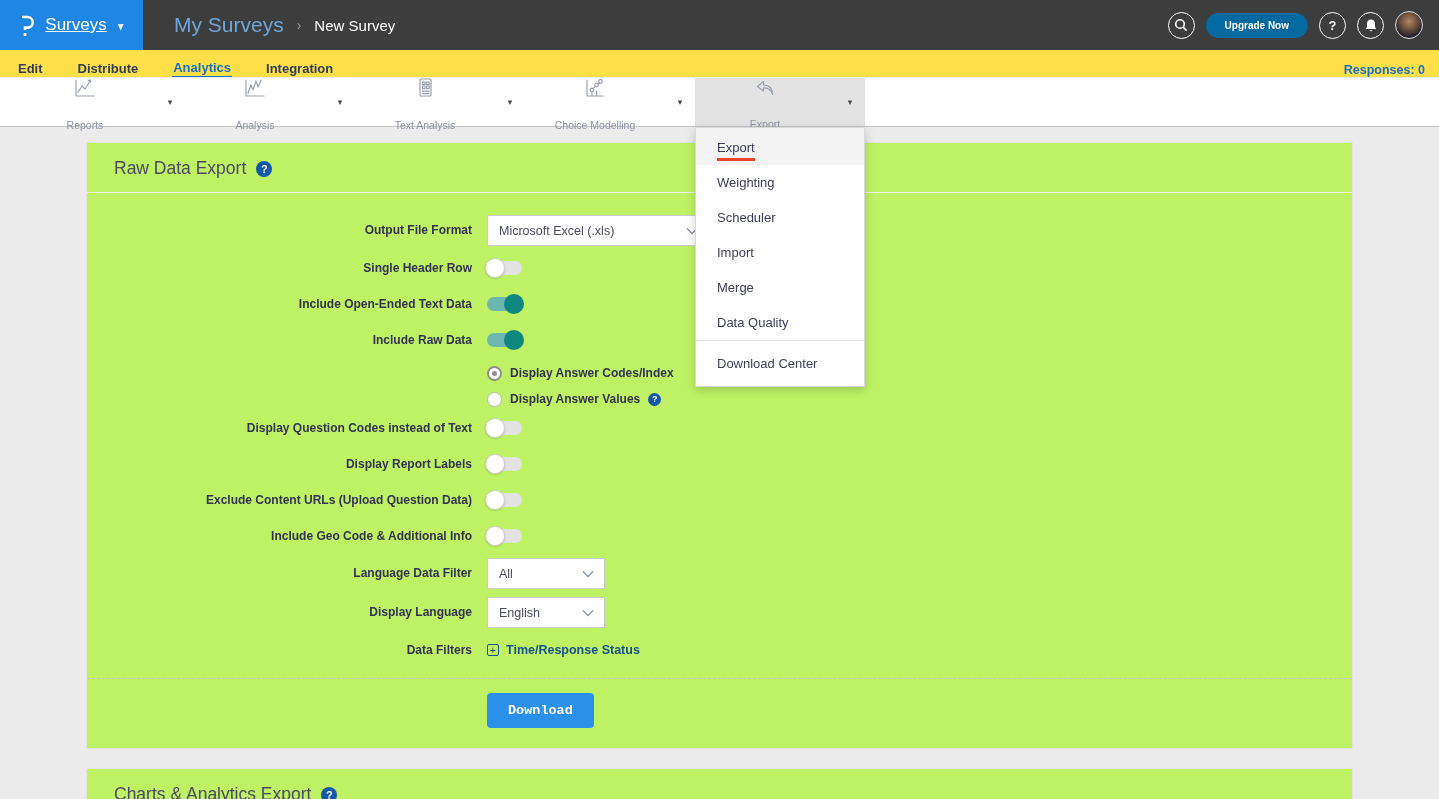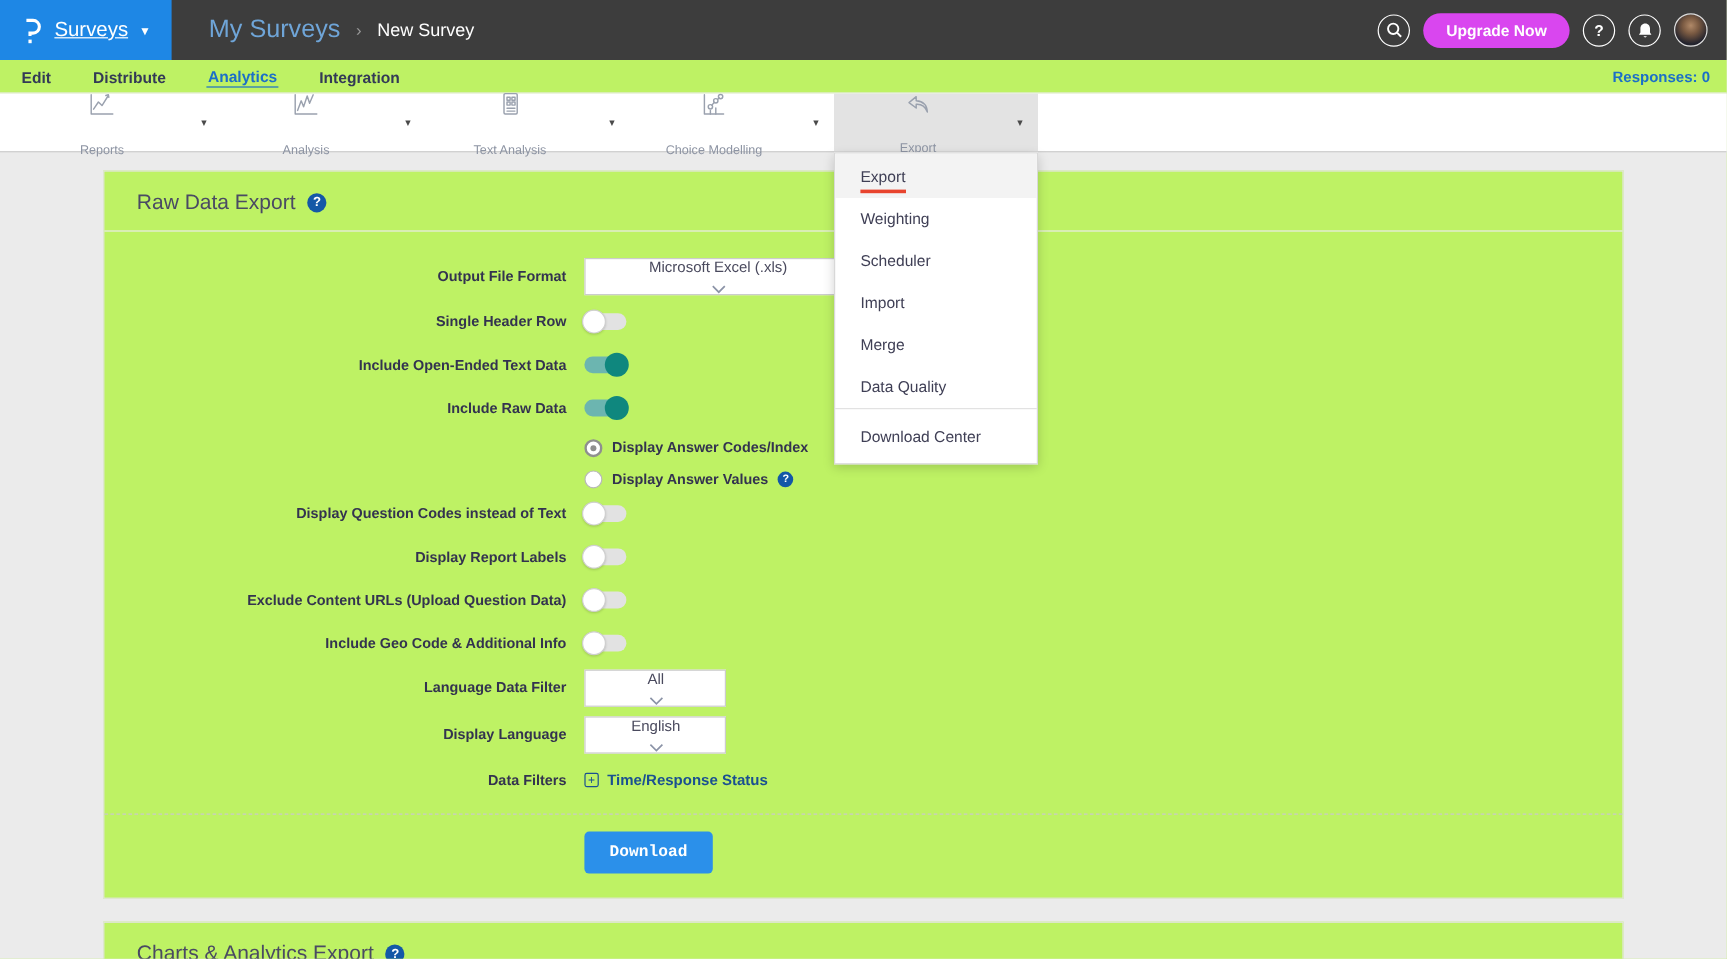--- a/index.html
+++ b/index.html
@@ -17,7 +17,7 @@
   .crumb-current { color:#fff; font-size:15px; }
   .top-actions { display:flex; align-items:center; gap:11px; padding-right:16px; }
   .circle-btn { width:27px; height:27px; border:1.5px solid #fff; border-radius:50%; display:flex; align-items:center; justify-content:center; color:#fff; font-size:13px; font-weight:bold; cursor:pointer; flex:none; }
-  .upgrade-btn { background:#d946ef; color:#fff; font-weight:bold; font-size:13px; padding:7px 19px; border-radius:15px; border:none; cursor:pointer; font-family:inherit; }
+  .upgrade-btn { background:#0369a1; color:#fff; font-weight:bold; font-size:10px; padding:7px 19px; border-radius:15px; border:none; cursor:pointer; font-family:inherit; }
   .avatar { width:28px; height:28px; border-radius:50%; border:1px solid #ddd; cursor:pointer;
             background:radial-gradient(circle at 50% 36%, #b08968 0%, #7a5a42 32%, #23232d 72%); }
 

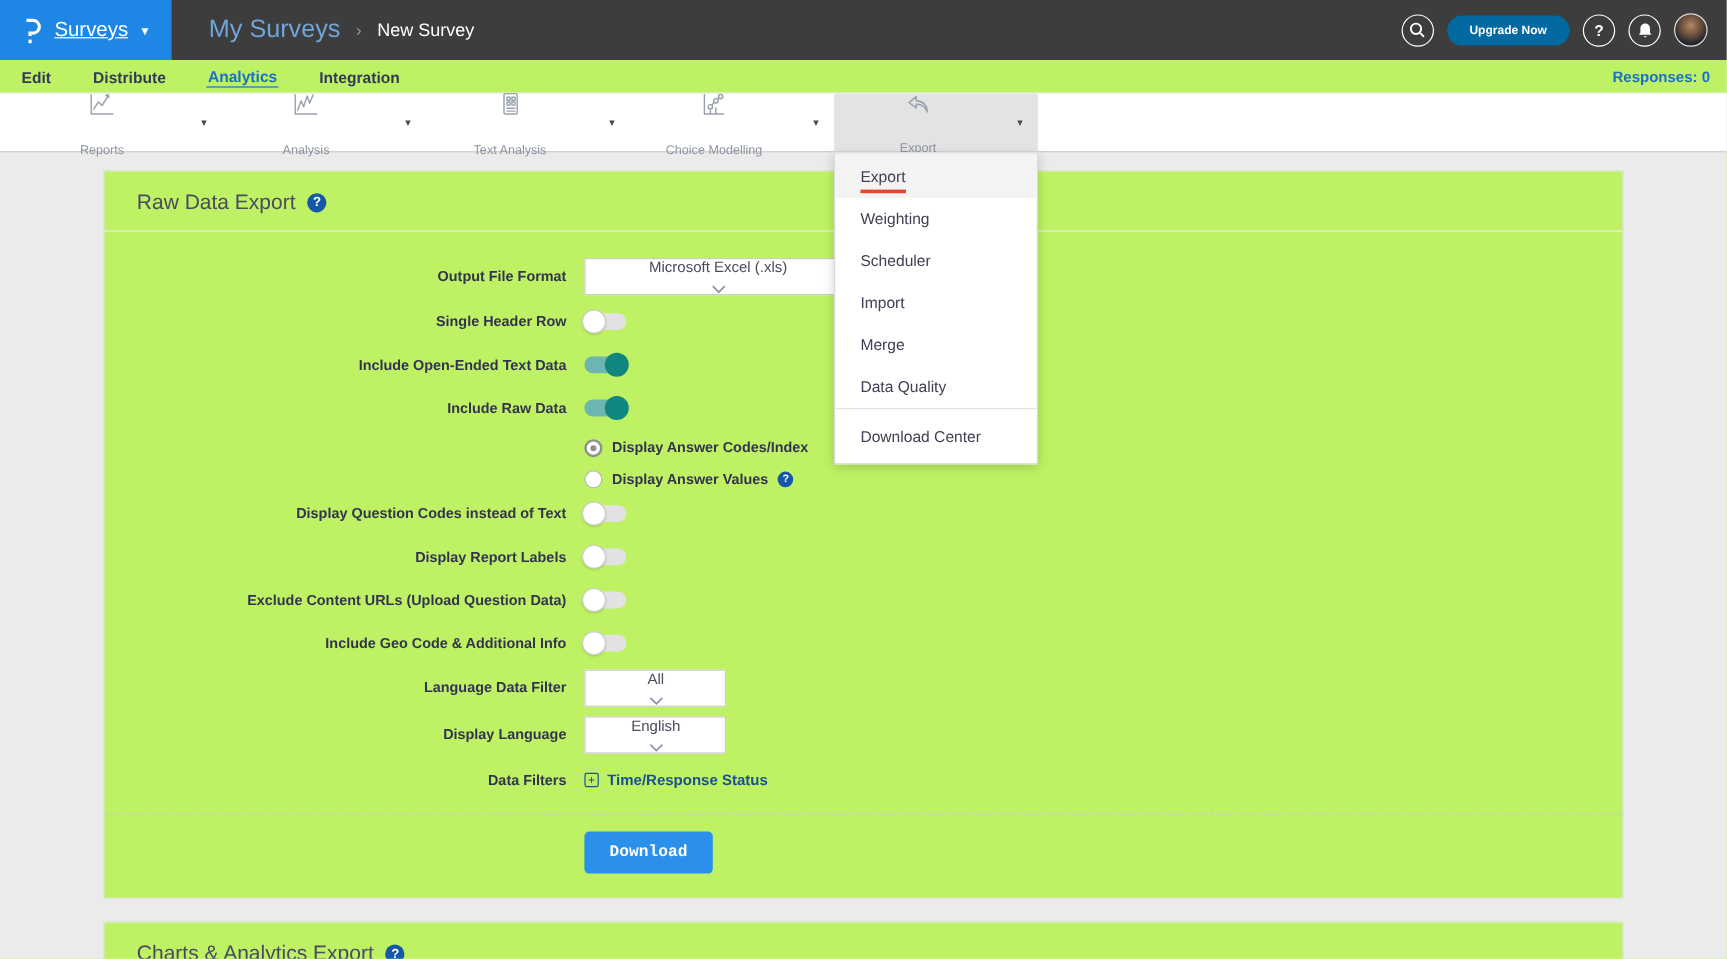--- a/index.html
+++ b/index.html
@@ -22,7 +22,7 @@
             background:radial-gradient(circle at 50% 36%, #b08968 0%, #7a5a42 32%, #23232d 72%); }
 
   
-  .tabrow { height:28px; background:#bef264; display:flex; align-items:center; padding-left:17px; gap:33px; border-bottom:1px solid #ececec; }
+  .tabrow { height:28px; background:#fde047; display:flex; align-items:flex-end; padding-left:17px; gap:33px; border-bottom:1px solid #ececec; }
   .tab { font-size:13px; font-weight:bold; color:#333a56; cursor:pointer; padding:2px 1px 1px; }
   .tab.active { color:#1b6fc8; border-bottom:1px solid #1b6fc8; }
   .responses { margin-left:auto; padding-right:14px; color:#1b6fc8; font-size:12.5px; font-weight:bold; }

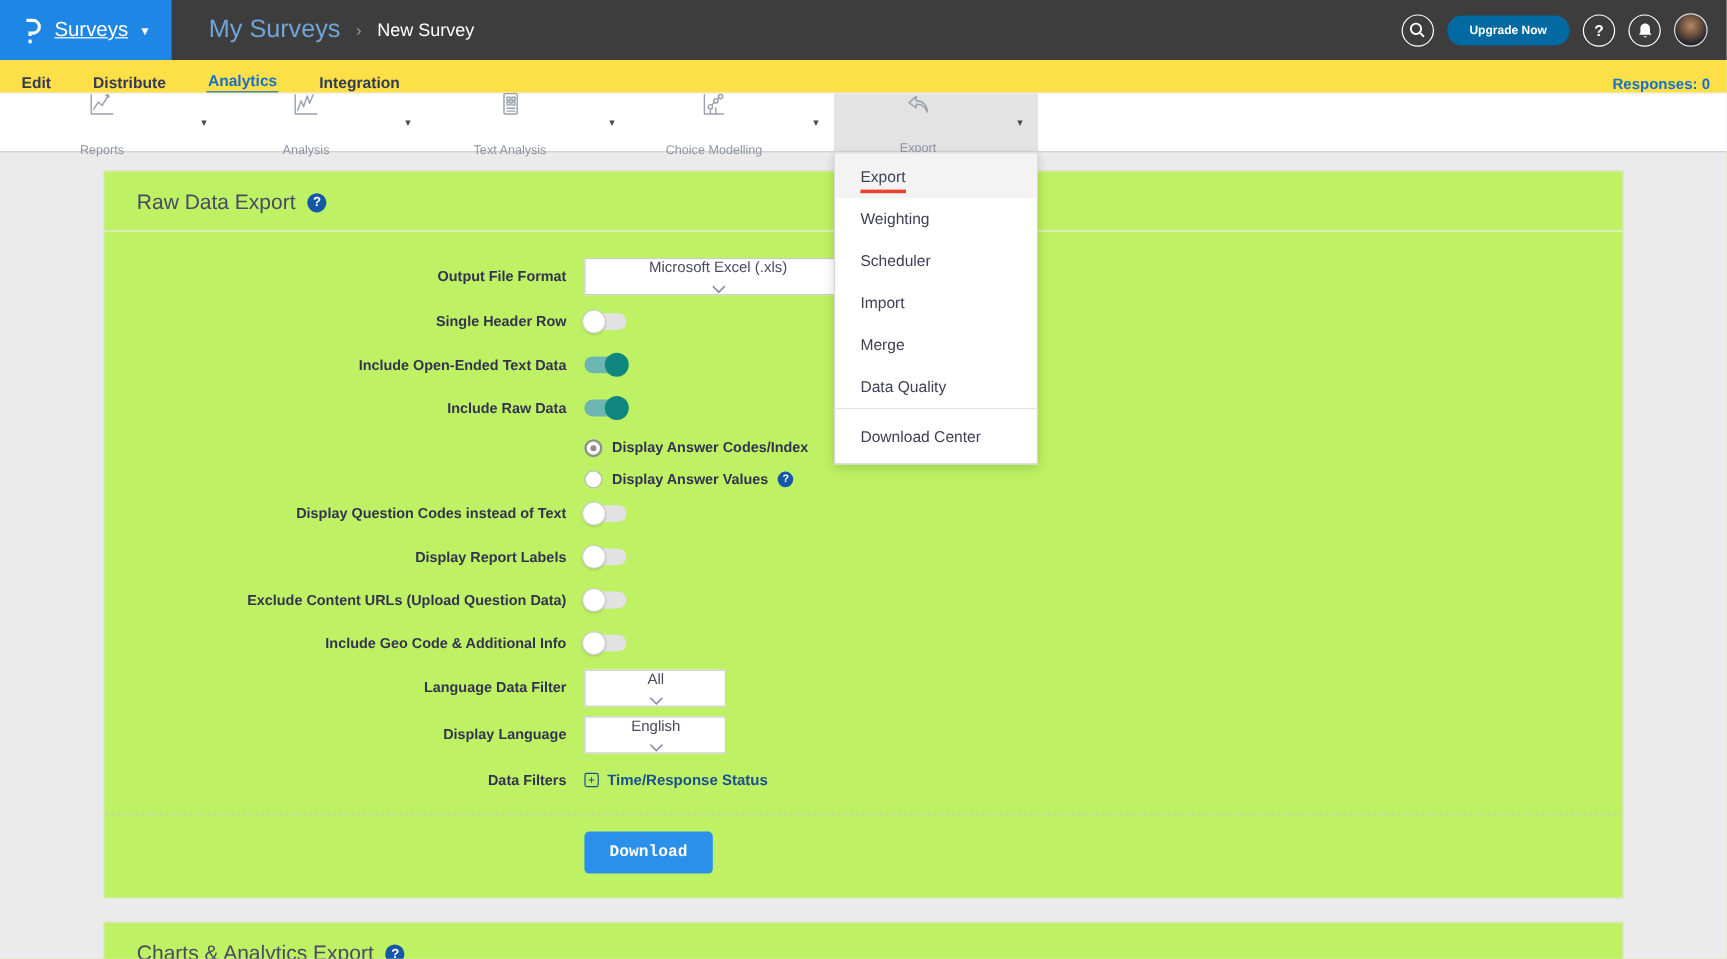--- a/index.html
+++ b/index.html
@@ -56,7 +56,7 @@
   .flbl { width:385px; text-align:right; font-size:12px; font-weight:bold; color:#33334f; flex:none; line-height:1.25; }
   .fctl { margin-left:15px; display:flex; align-items:center; gap:8px; }
 
-  .selectbox { height:31px; border:1px solid #ccc; background:#fff; display:flex; align-items:center; justify-content:space-between; padding:0 10px 0 11px; font-size:12.5px; color:#4a4a5e; cursor:pointer;flex-direction:column; }
+  .selectbox { height:31px; border:1px solid #ccc; background:#fff; display:flex; align-items:center; justify-content:space-between; padding:0 10px 0 11px; font-size:12.5px; color:#4a4a5e; cursor:pointer; }
   .w-lg { width:222px; } .w-sm { width:118px; }
   .chev svg { display:block; }
 

